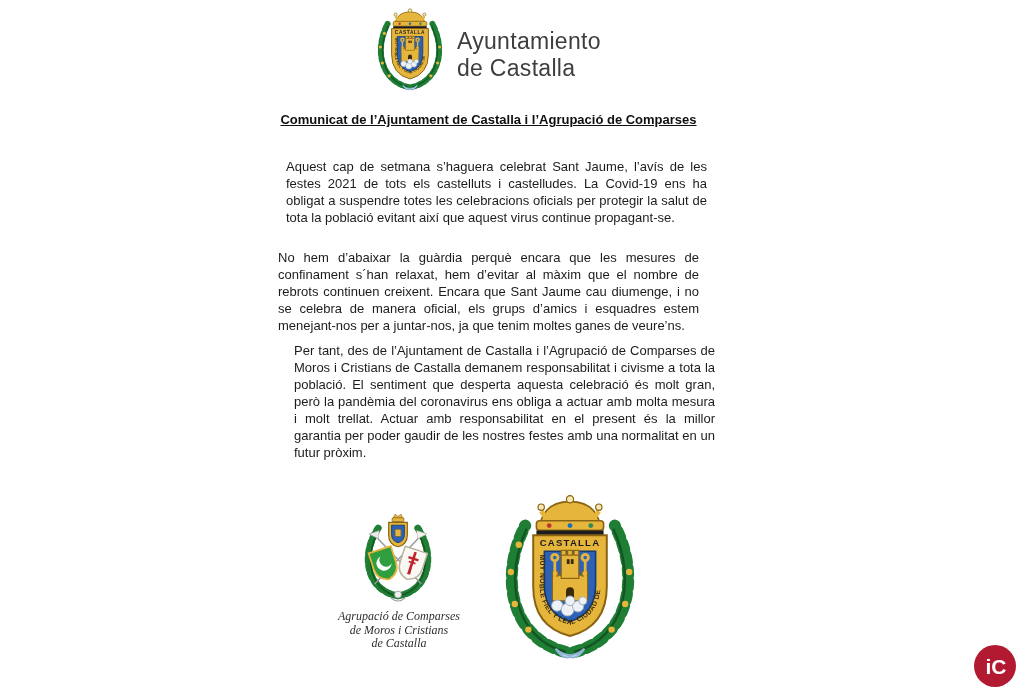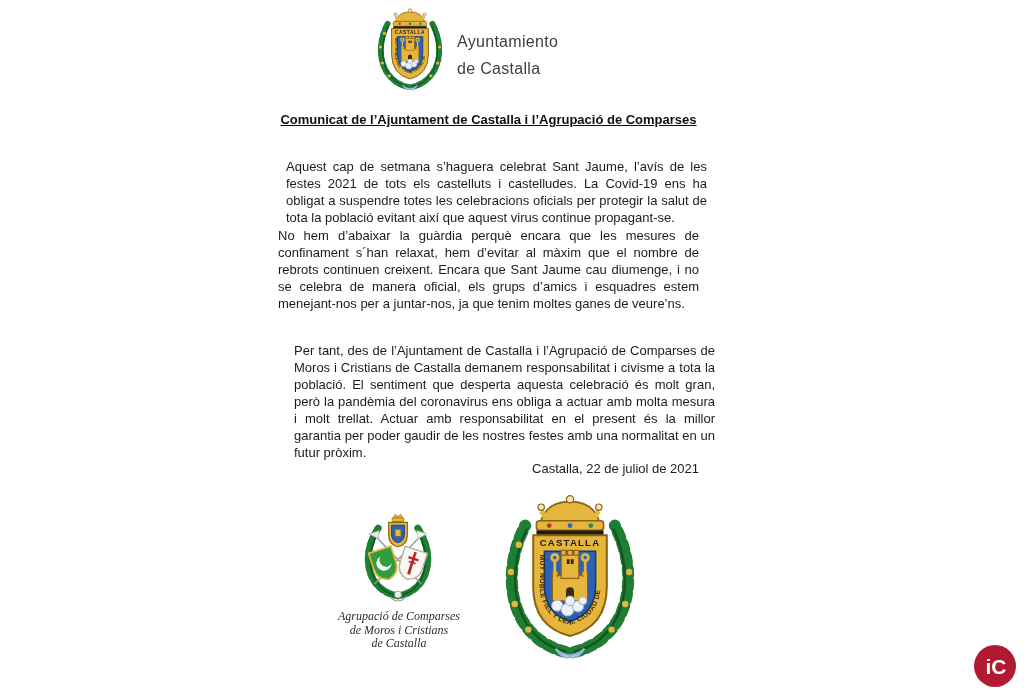--- a/index.html
+++ b/index.html
@@ -11,7 +11,7 @@
   .header-logo { position:absolute; left:370px; top:6px; }
   .header-text {
     position:absolute; left:457px; top:28px;
-    font-size:16px; line-height:27px; color:#3e3e3e; letter-spacing:0.3px;
+    font-size:23px; line-height:27px; color:#3e3e3e; letter-spacing:0.3px;
   }
   
   .doc-title {

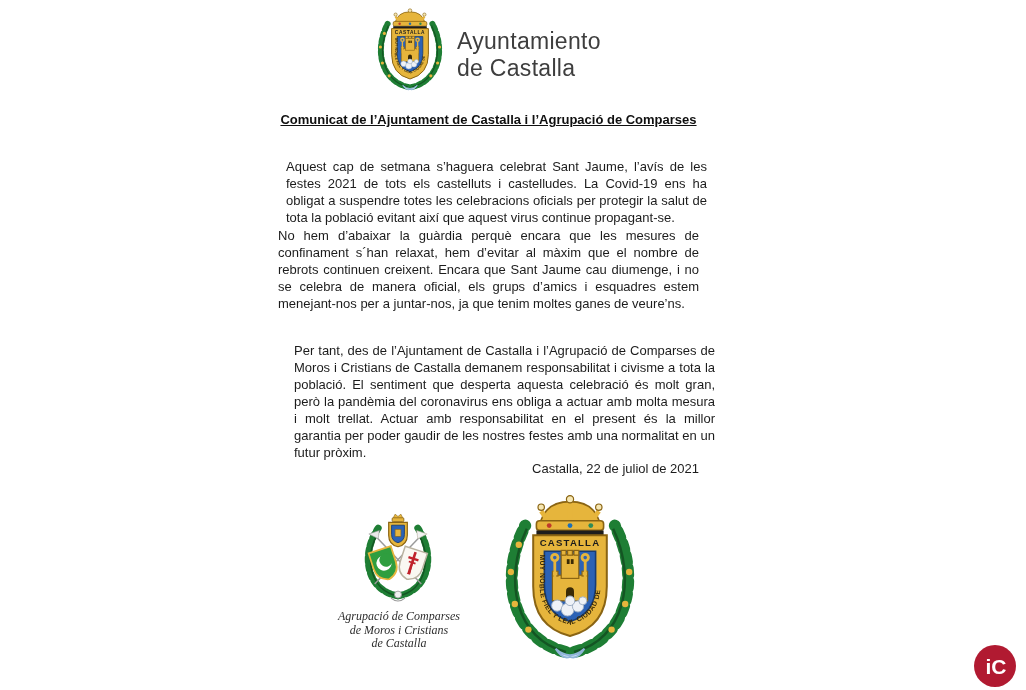--- a/index.html
+++ b/index.html
@@ -25,7 +25,7 @@
     text-align:justify; font-size:13px; line-height:17px; color:#1c1c1c;
   }
   .para-1 { top:145px;margin-left:8px; }
-  .para-2 { top:214px; }
+  .para-2 { top:236px; }
   .para-3 { top:329px;margin-left:16px; }
   .dateline {
     position:absolute; left:278px; top:461px; width:421px;

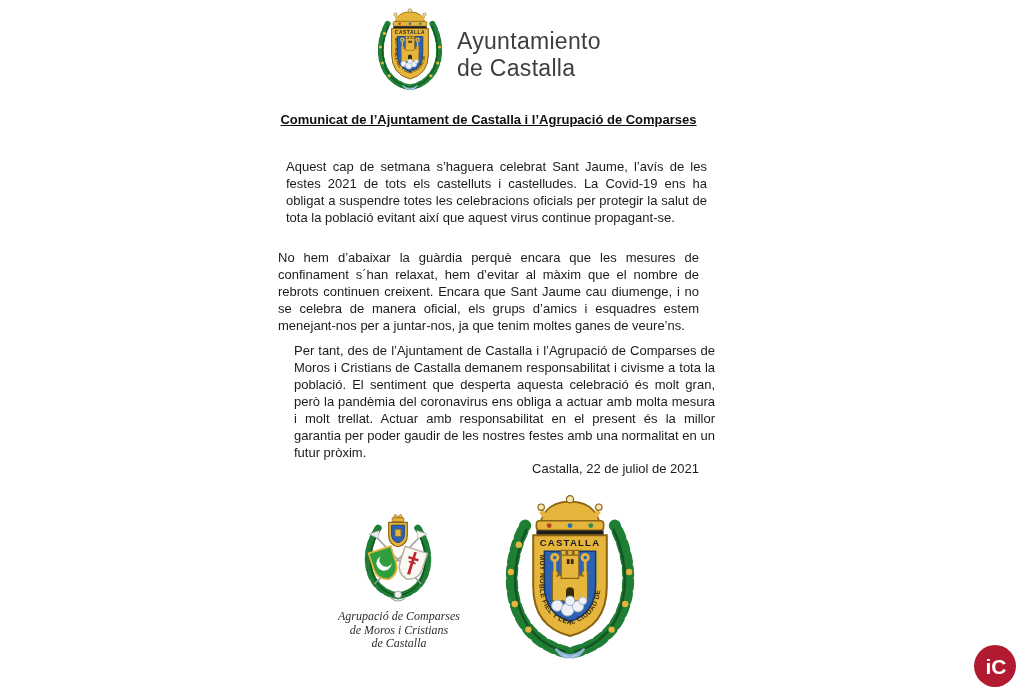--- a/index.html
+++ b/index.html
@@ -138,7 +138,6 @@
   <p class="para para-2">No hem d’abaixar la guàrdia perquè encara que les mesures de confinament s´han relaxat, hem d’evitar al màxim que el nombre de rebrots continuen creixent. Encara que Sant Jaume cau diumenge, i no se celebra de manera oficial, els grups d’amics i esquadres estem menejant-nos per a juntar-nos, ja que tenim moltes ganes de veure’ns.</p>
   <p class="para para-3">Per tant, des de l’Ajuntament de Castalla i l’Agrupació de Comparses de Moros i Cristians de Castalla demanem responsabilitat i civisme a tota la població. El sentiment que desperta aquesta celebració és molt gran, però la pandèmia del coronavirus ens obliga a actuar amb molta mesura i molt trellat. Actuar amb responsabilitat en el present és la millor garantia per poder gaudir de les nostres festes amb una normalitat en un futur pròxim.</p>
 
-  <div class="dateline">Castalla, 22 de juliol de 2021</div>
 
   <svg class="agrupacio-logo" width="100" height="102" viewBox="0 0 160 175">
 

